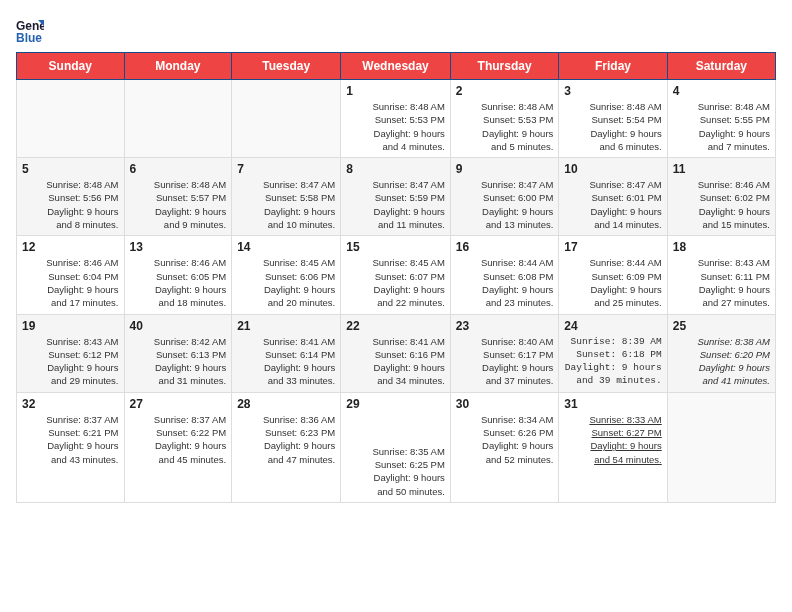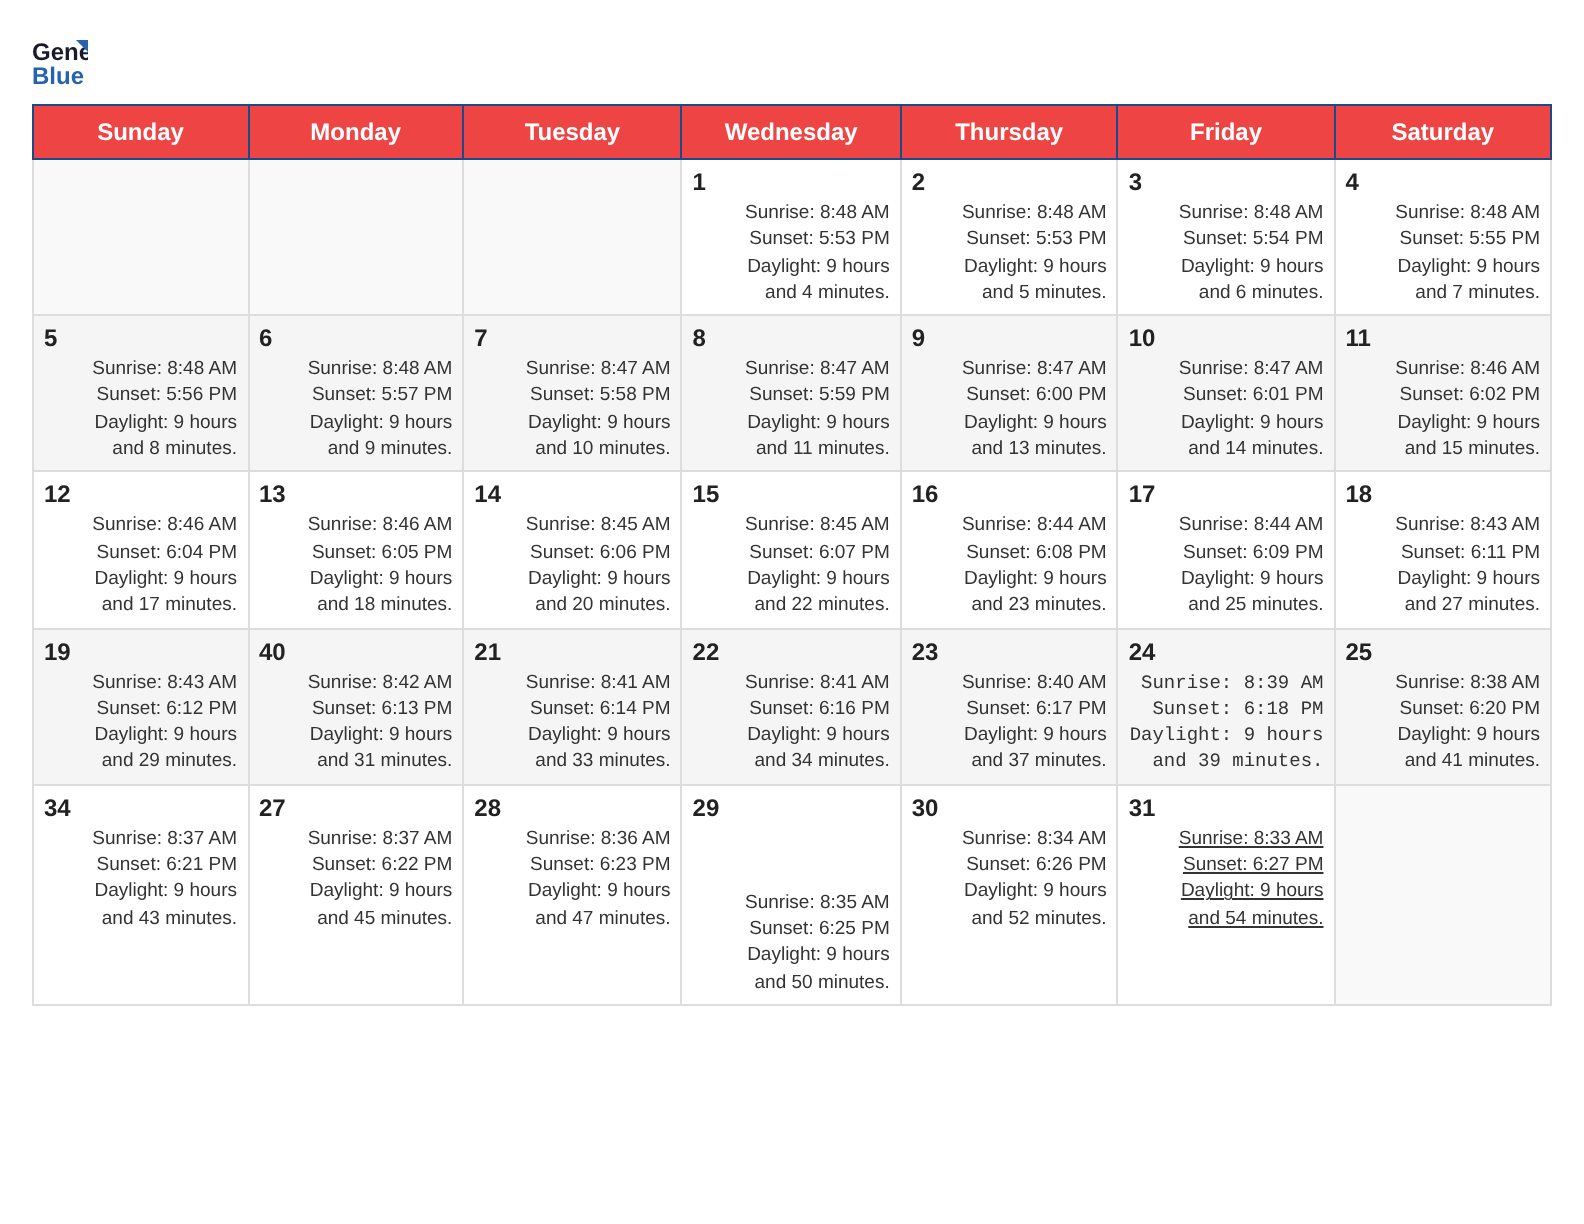--- a/index.html
+++ b/index.html
@@ -294,7 +294,7 @@
         </td>
         <td>
           <div class="day-number">25</div>
-          <div class="day-info" style="white-space: pre-line;">Sunrise: 8:38 AM
+          <div class="day-info" style="white-space: pre-line; font-style: italic;">Sunrise: 8:38 AM
 Sunset: 6:20 PM
 Daylight: 9 hours
 and 41 minutes.</div>

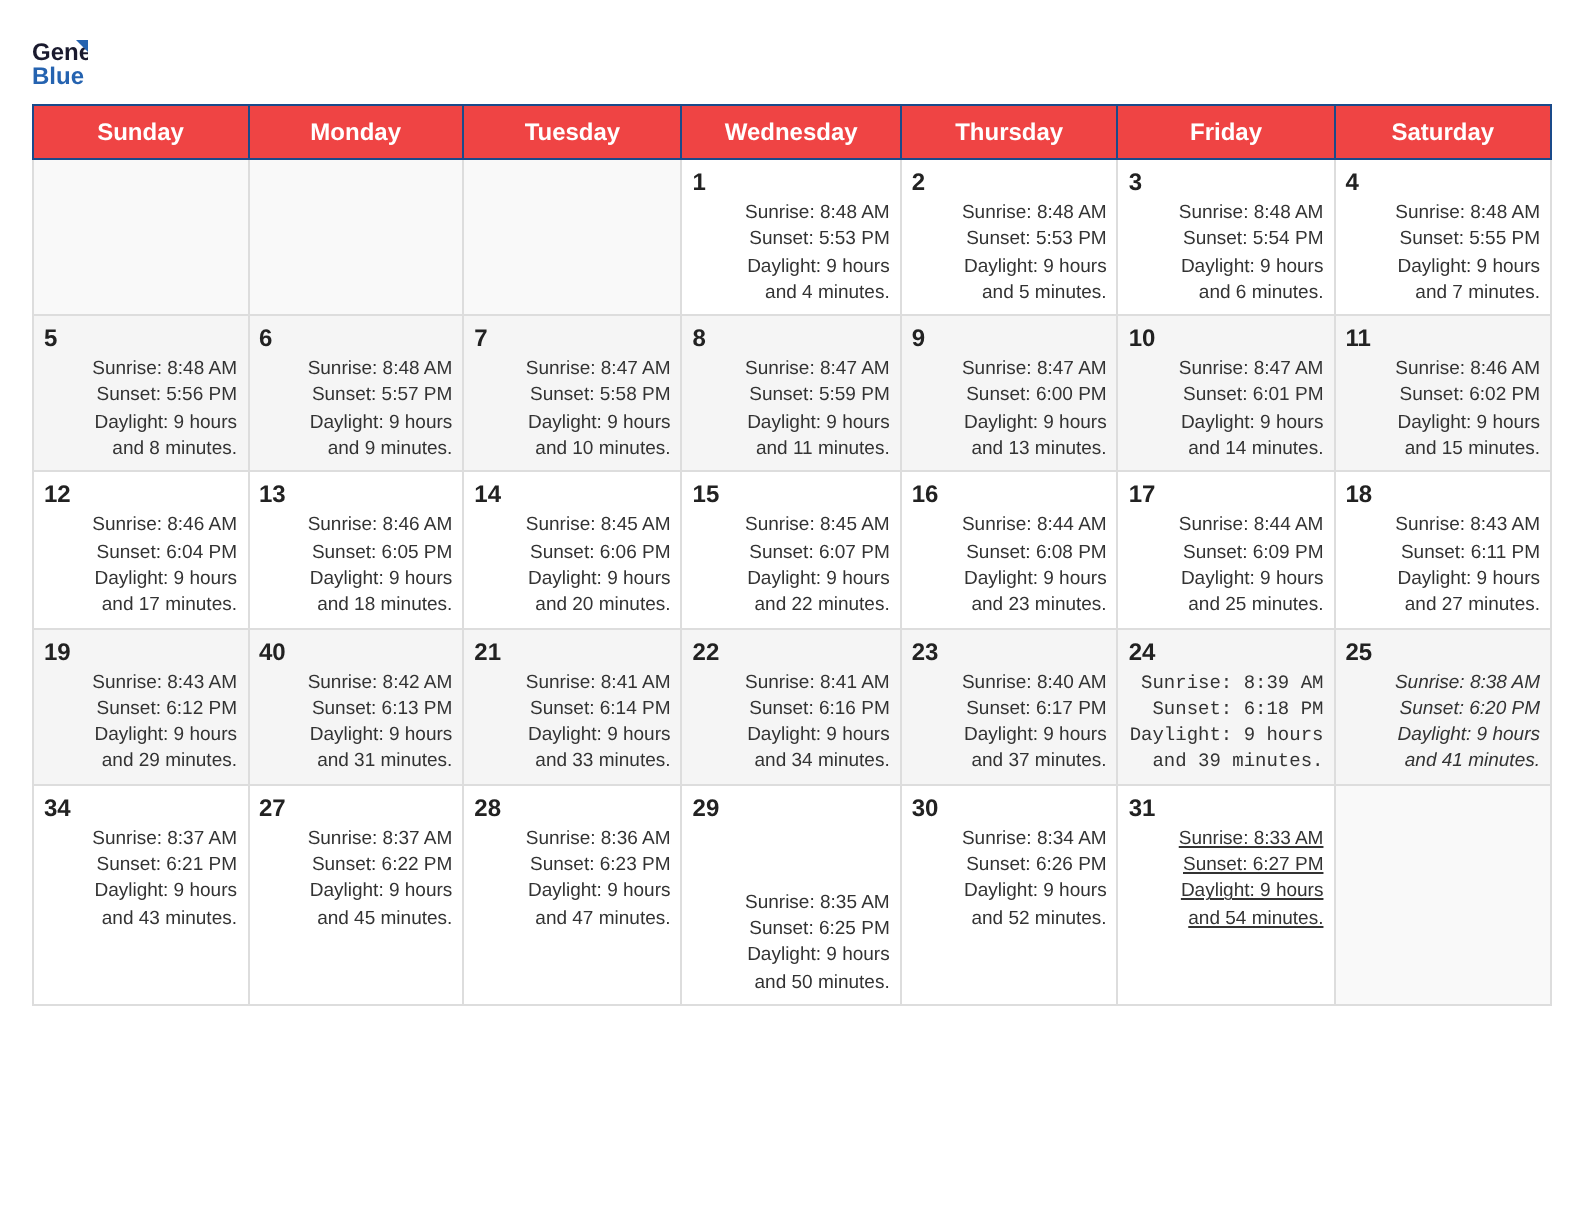--- a/index.html
+++ b/index.html
@@ -302,7 +302,7 @@
       </tr>
       <tr>
         <td>
-          <div class="day-number">34</div>
+          <div class="day-number">32</div>
           <div class="day-info" style="white-space: pre-line;">Sunrise: 8:37 AM
 Sunset: 6:21 PM
 Daylight: 9 hours

